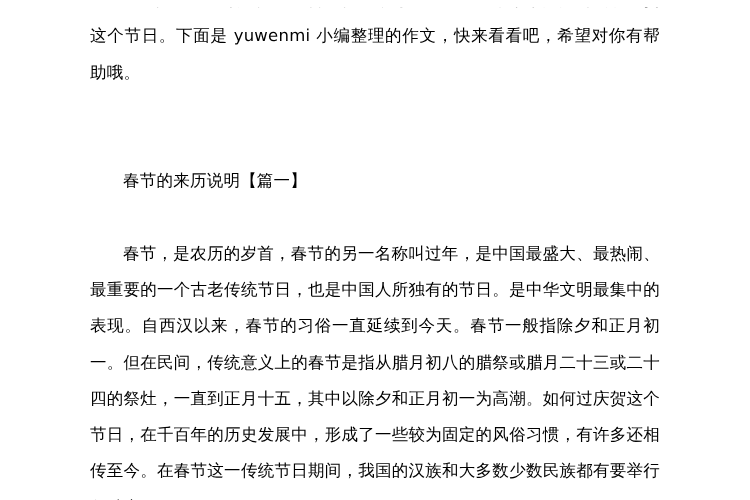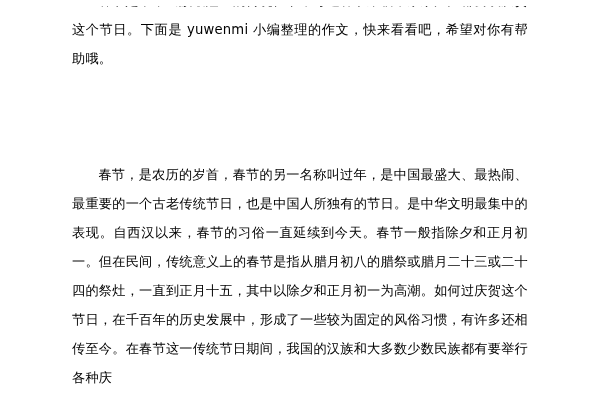--- a/index.html
+++ b/index.html
@@ -71,6 +71,7 @@
 
     <div class="gap-lg"></div>
 
+    <p class="heading">春节的来历说明【篇一】</p>
 
     <div class="gap-sm"></div>
 

